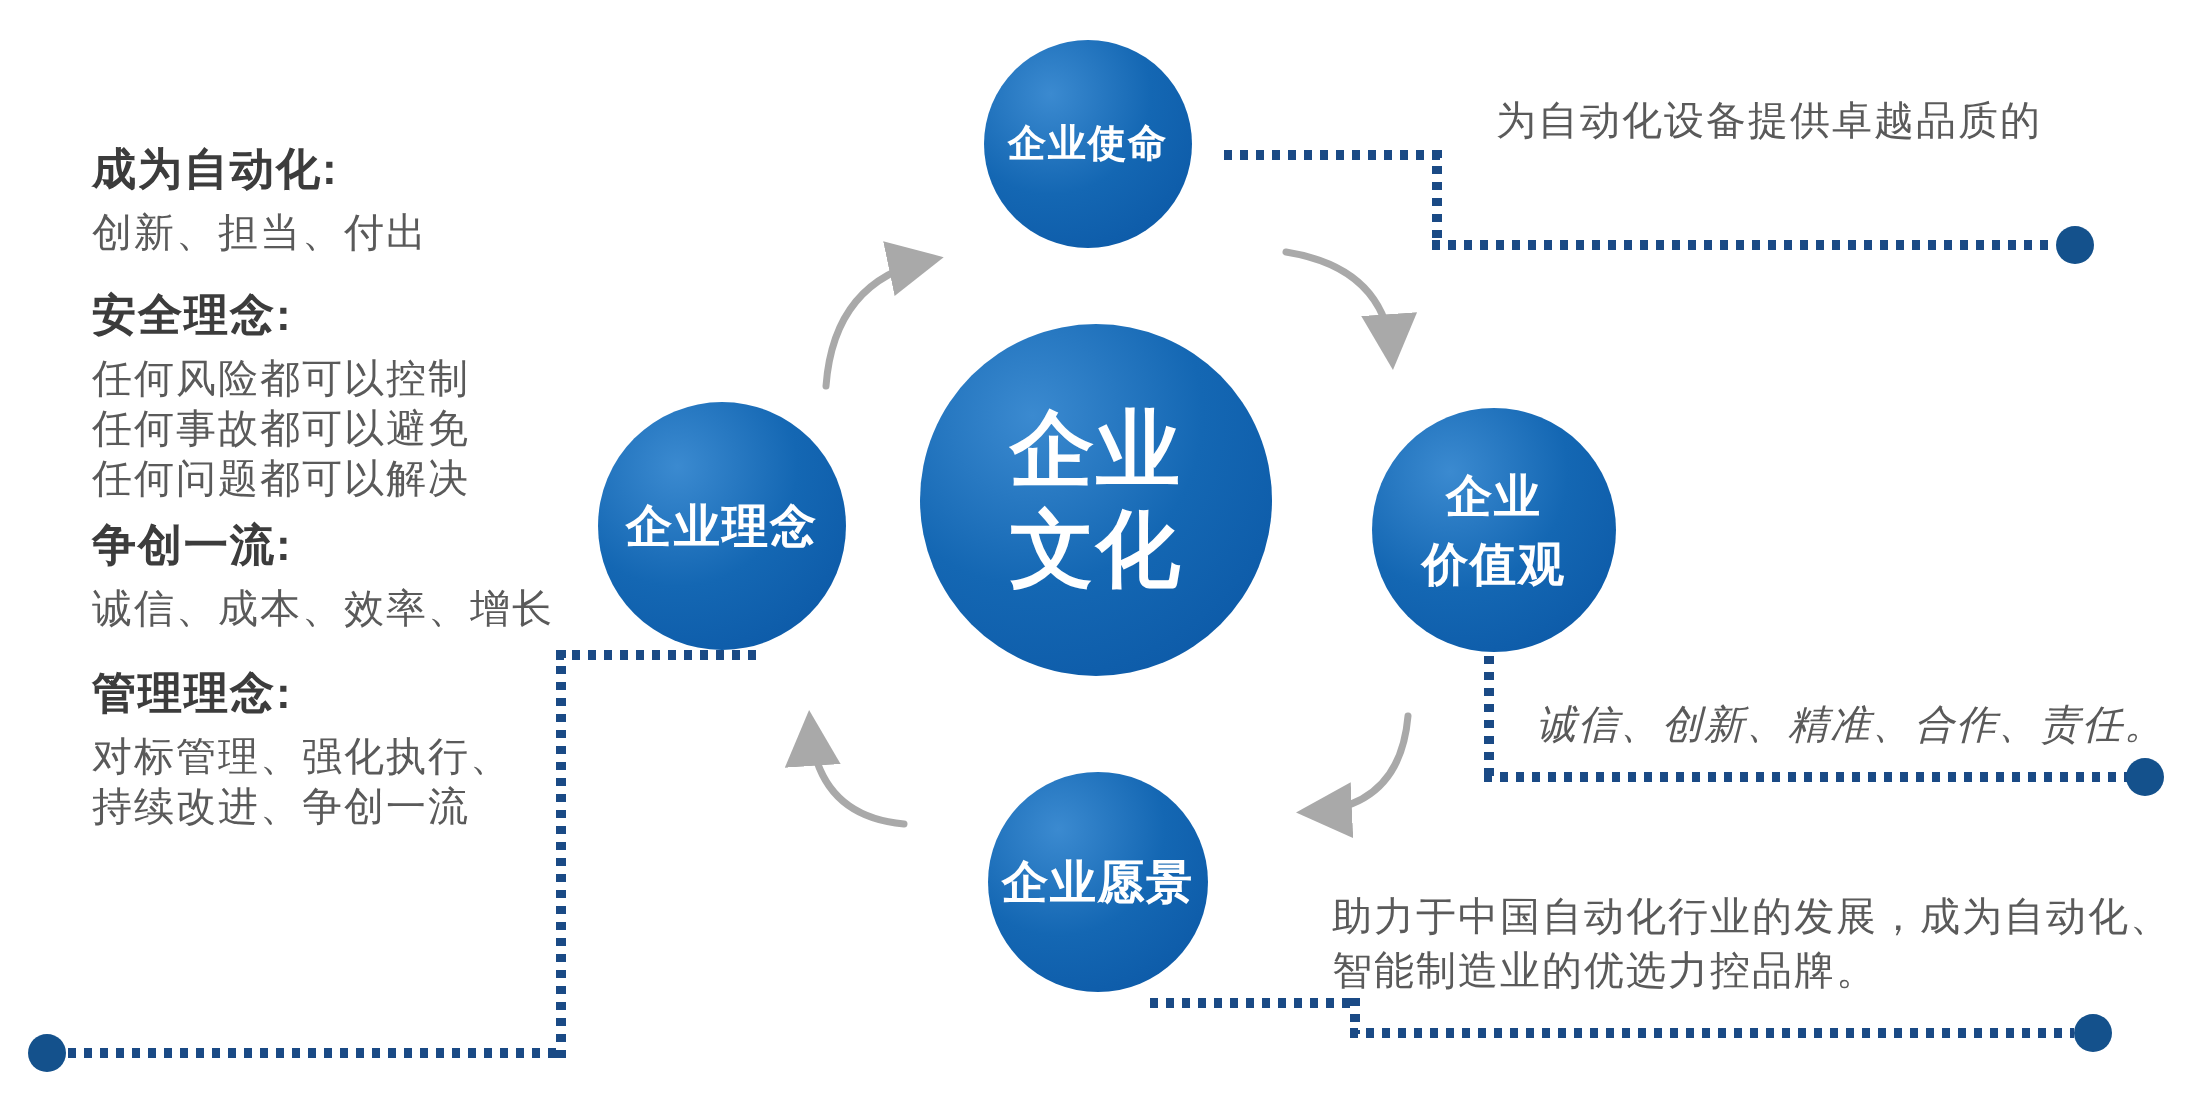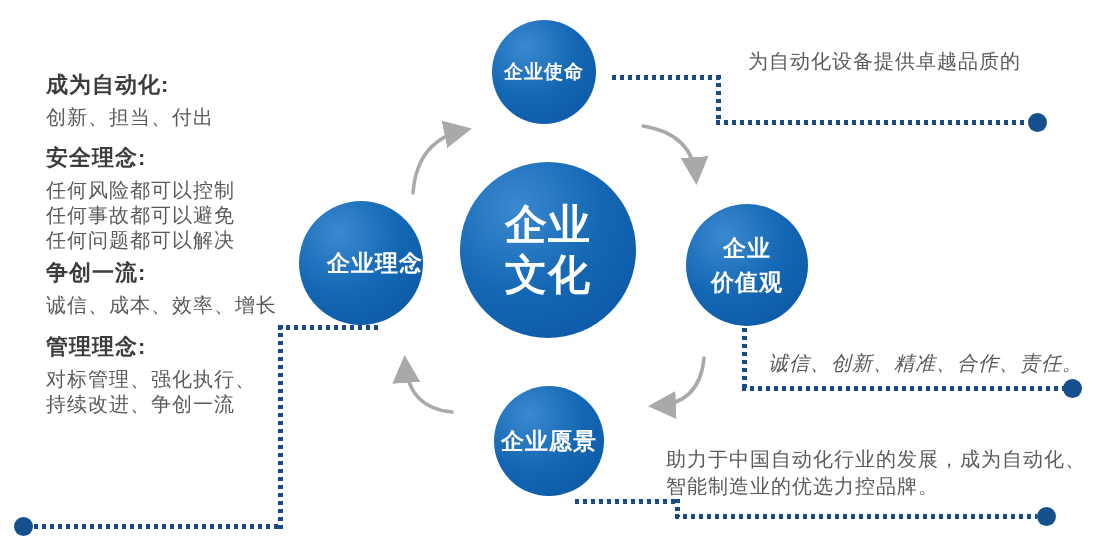--- a/index.html
+++ b/index.html
@@ -33,7 +33,7 @@
   .node-top    { left: 492px; top: 20px;  width: 104px; height: 104px; font-size: 19px; }
   .node-right  { left: 686px; top: 204px; width: 122px; height: 122px; font-size: 23px; line-height: 1.5; }
   .node-bottom { left: 494px; top: 386px; width: 110px; height: 110px; font-size: 23px; }
-  .node-left   { left: 299px; top: 201px; width: 124px; height: 124px; font-size: 23px; align-items: flex-end; }
+  .node-left   { left: 299px; top: 201px; width: 124px; height: 124px; font-size: 23px; }
 
   
   .hdots, .vdots { position: absolute; z-index: 1; }

